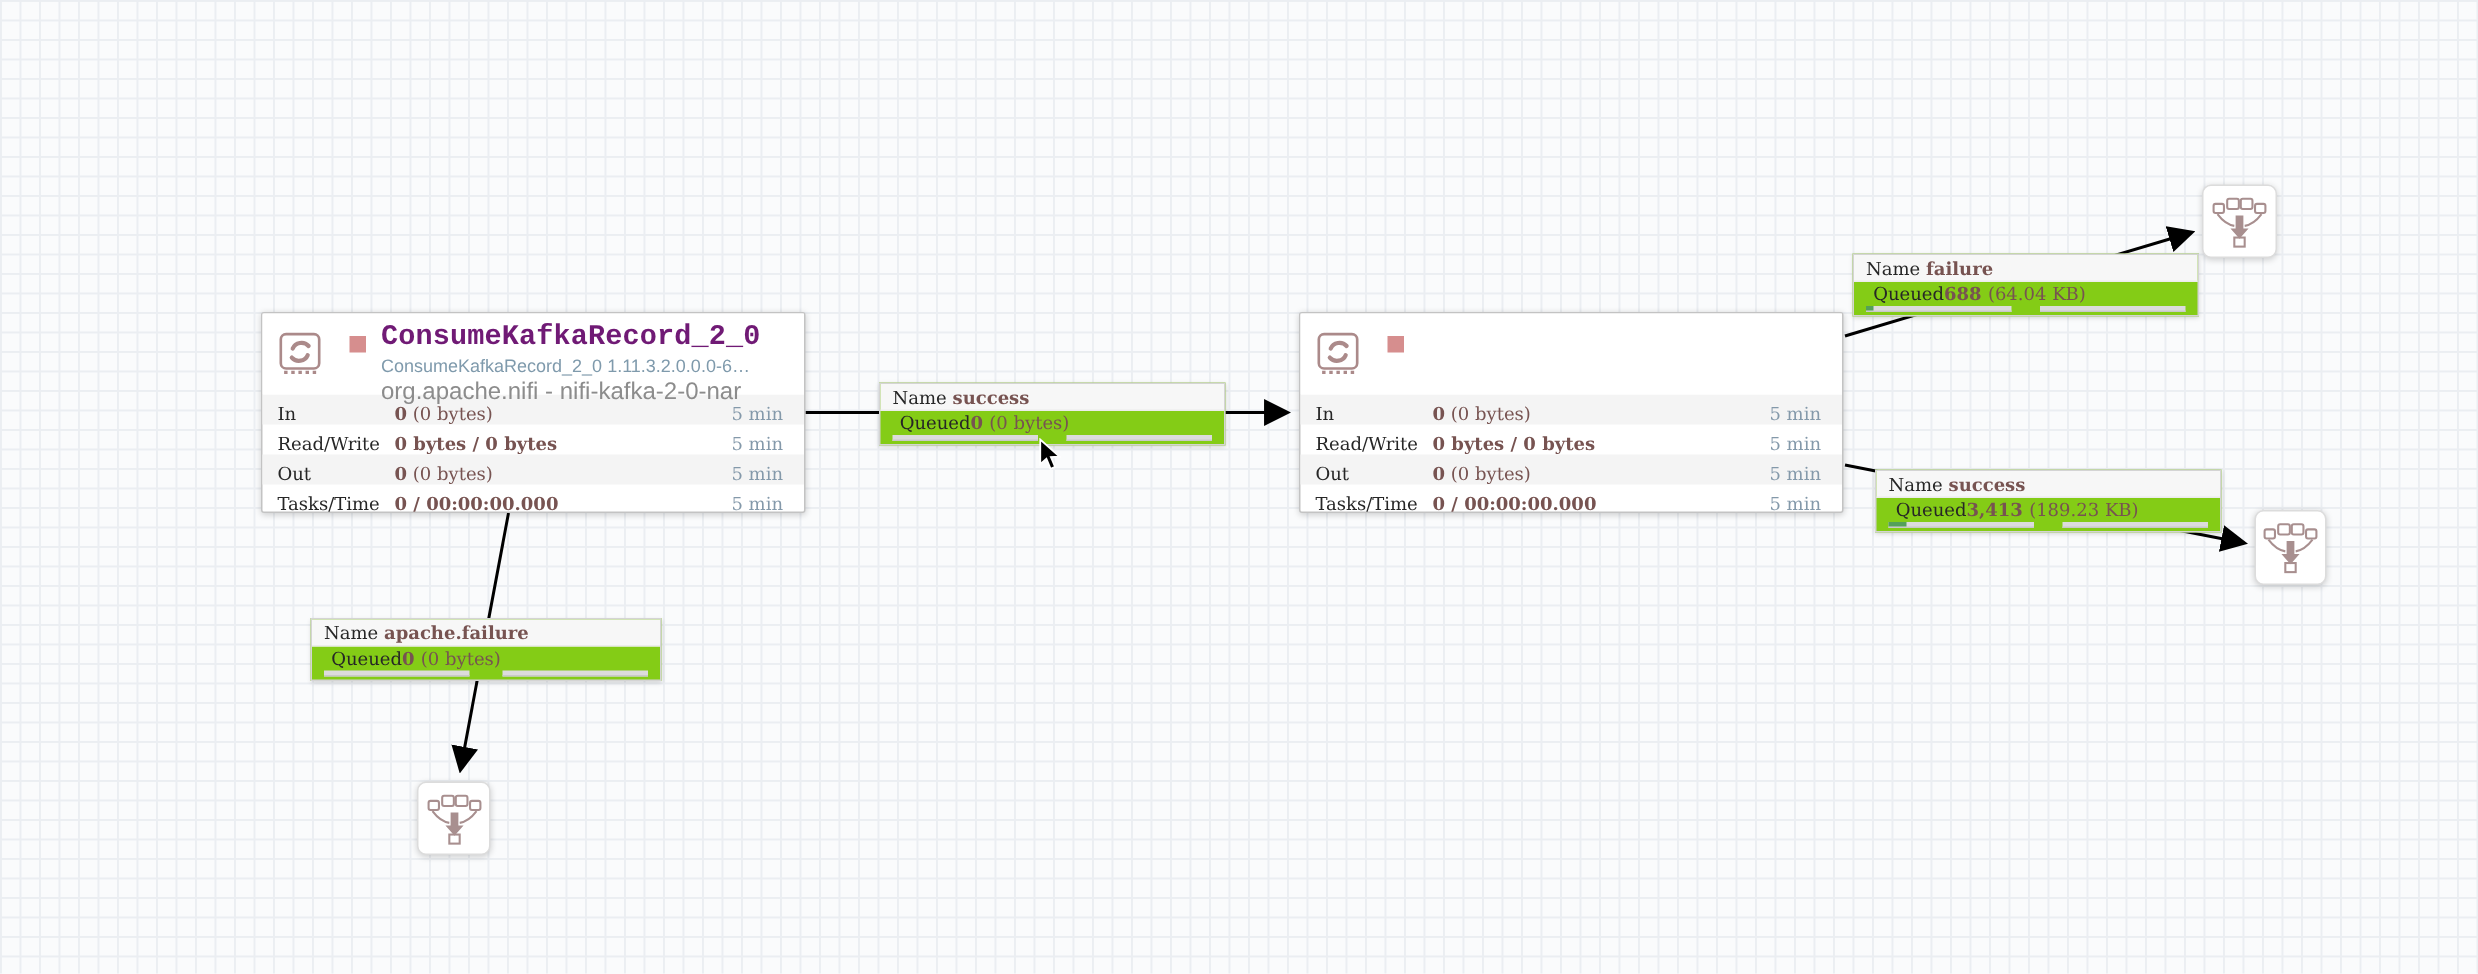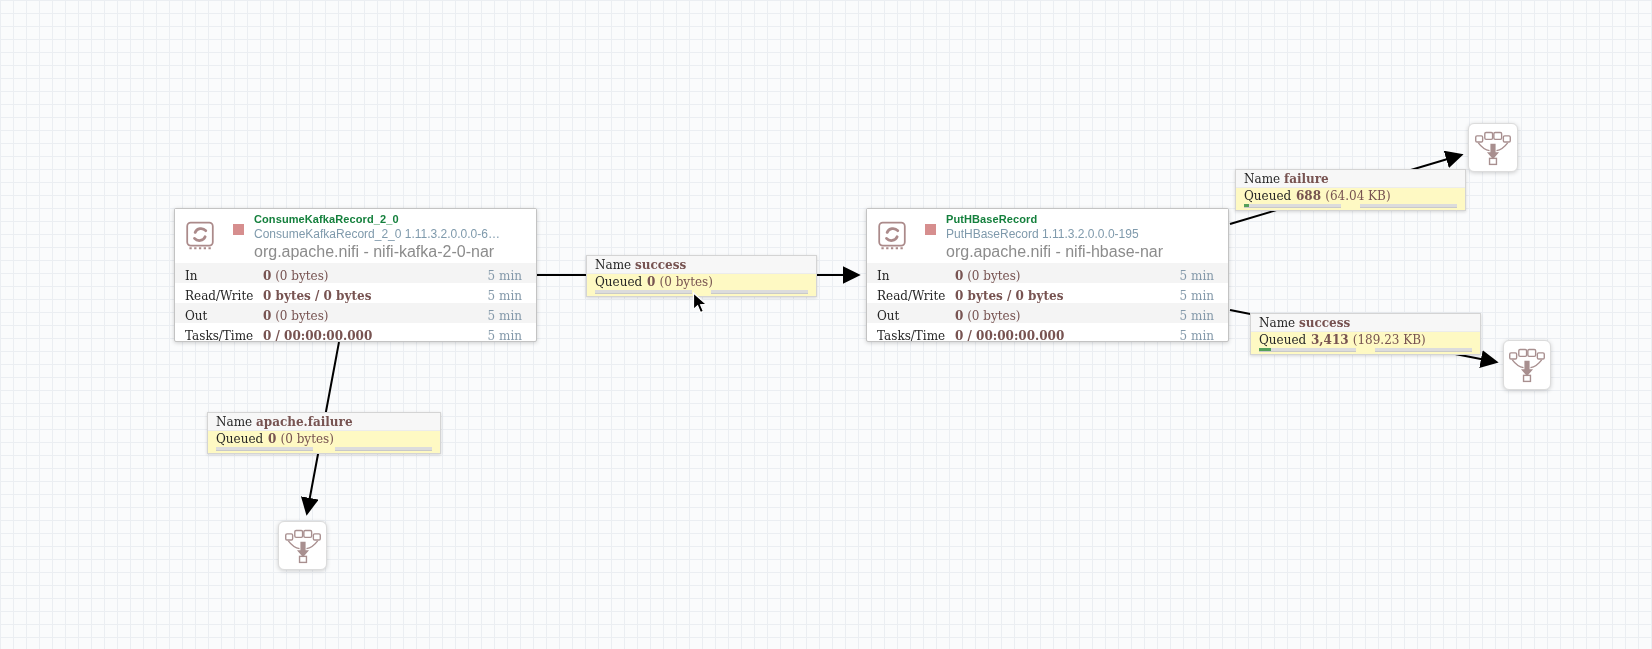--- a/index.html
+++ b/index.html
@@ -42,7 +42,7 @@
   
   .conn-label{
     position:absolute; z-index:2; width:231px; height:42px;
-    background:#fef9c3; border:1px solid #d4d4d4;
+    background:#84cc16; border:1px solid #d4d4d4;
     box-shadow:0 1px 3px rgba(0,0,0,.15);
     font-family:"DejaVu Serif", serif; font-size:12px; color:#262626;
   }

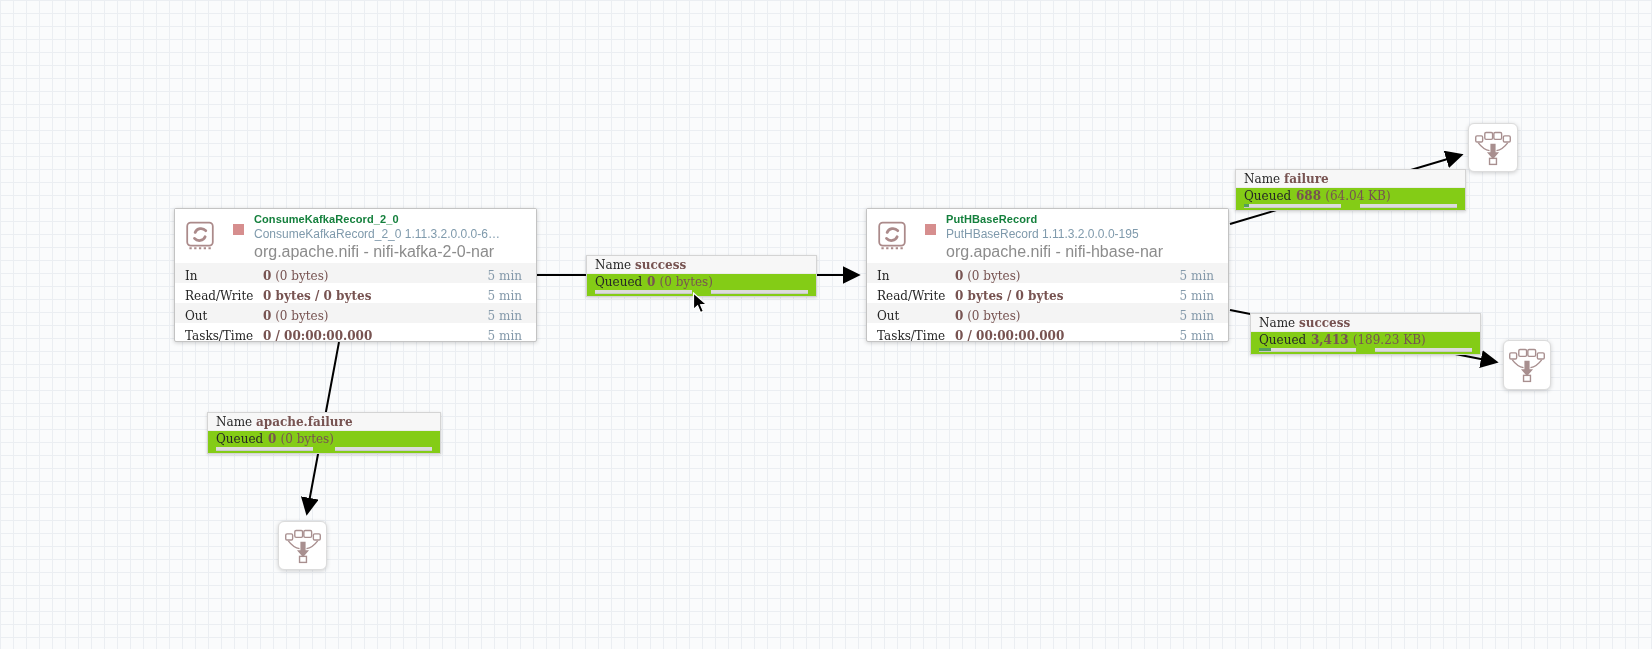--- a/index.html
+++ b/index.html
@@ -50,7 +50,7 @@
   .conn-name-row{ height:18px; background:#f7f7f7; border-bottom:1px solid #ececec; }
   .conn-queued-row{ height:15px; }
   .conn-key{ width:40px; flex:none; }
-  .conn-queued-row .conn-key{ width:52px; }
+  .conn-queued-row .conn-key{ width:52px;text-align:right; }
   .conn-val{ color:#775351; font-weight:bold; white-space:nowrap; }
   .conn-size{ color:#775351; font-weight:normal;margin-top:38px; }
   .conn-bars{ display:flex; justify-content:space-between; padding:1px 8px 0 8px; }

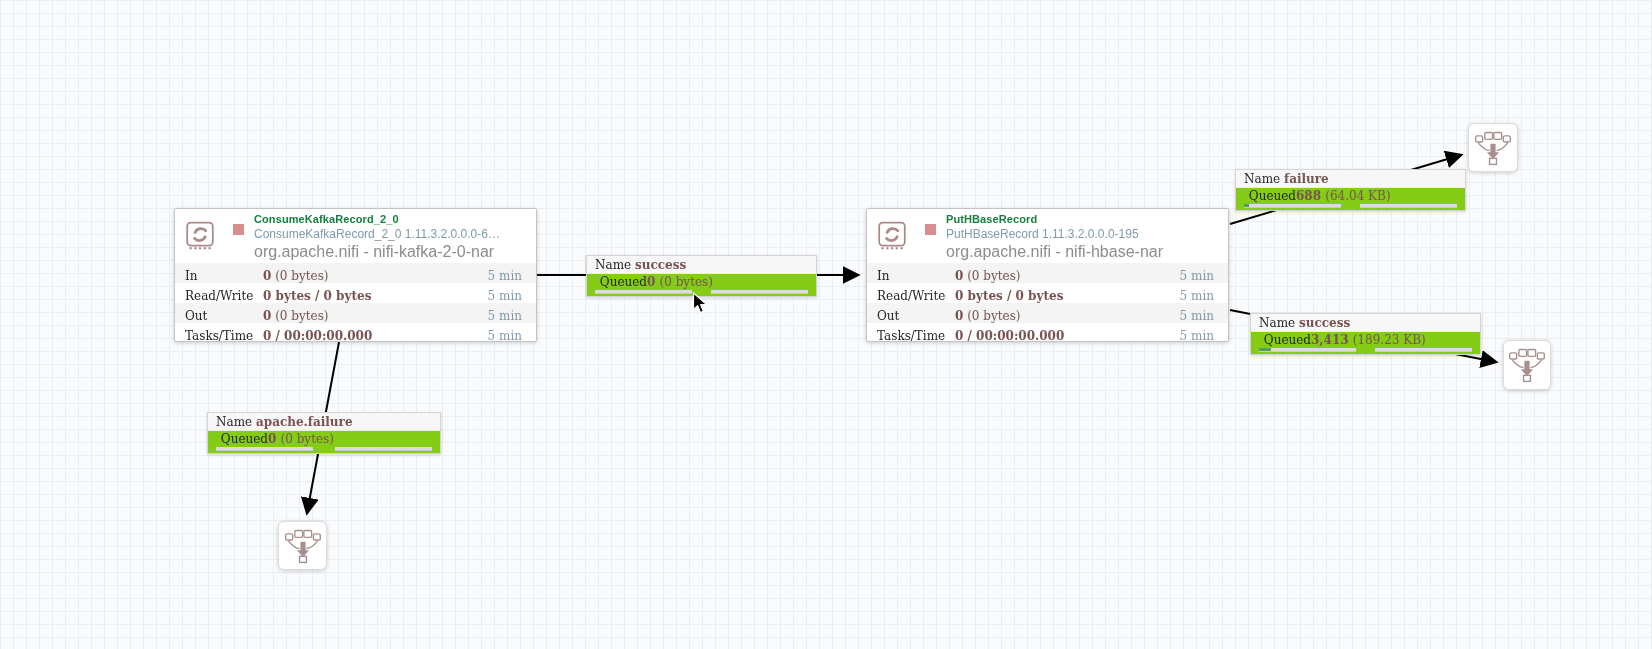--- a/index.html
+++ b/index.html
@@ -25,8 +25,8 @@
   .proc-icon{ position:absolute; left:10px; top:11px; width:30px; height:31px; display:block; }
   .run-square{ position:absolute; left:58px; top:15px; width:11px; height:11px; background:#d68e8e; }
   .proc-titles{ position:absolute; left:79px; top:4px; right:6px; }
-  .proc-name{ font-size:11px; font-weight:bold; color:#15803d; letter-spacing:.1px;
-              white-space:nowrap; overflow:hidden; }
+  .proc-name{ font-size:19px; font-weight:bold; color:#701a75; letter-spacing:.1px;
+              white-space:nowrap; overflow:hidden;font-family:Liberation Mono, monospace; }
   .proc-type{ font-size:12px; color:#7f9aac; margin-top:2px; white-space:nowrap; overflow:hidden; }
   .proc-bundle{ font-size:16px; color:#8c8c8c; margin-top:2px; white-space:nowrap; overflow:hidden; }
   .stat-row{

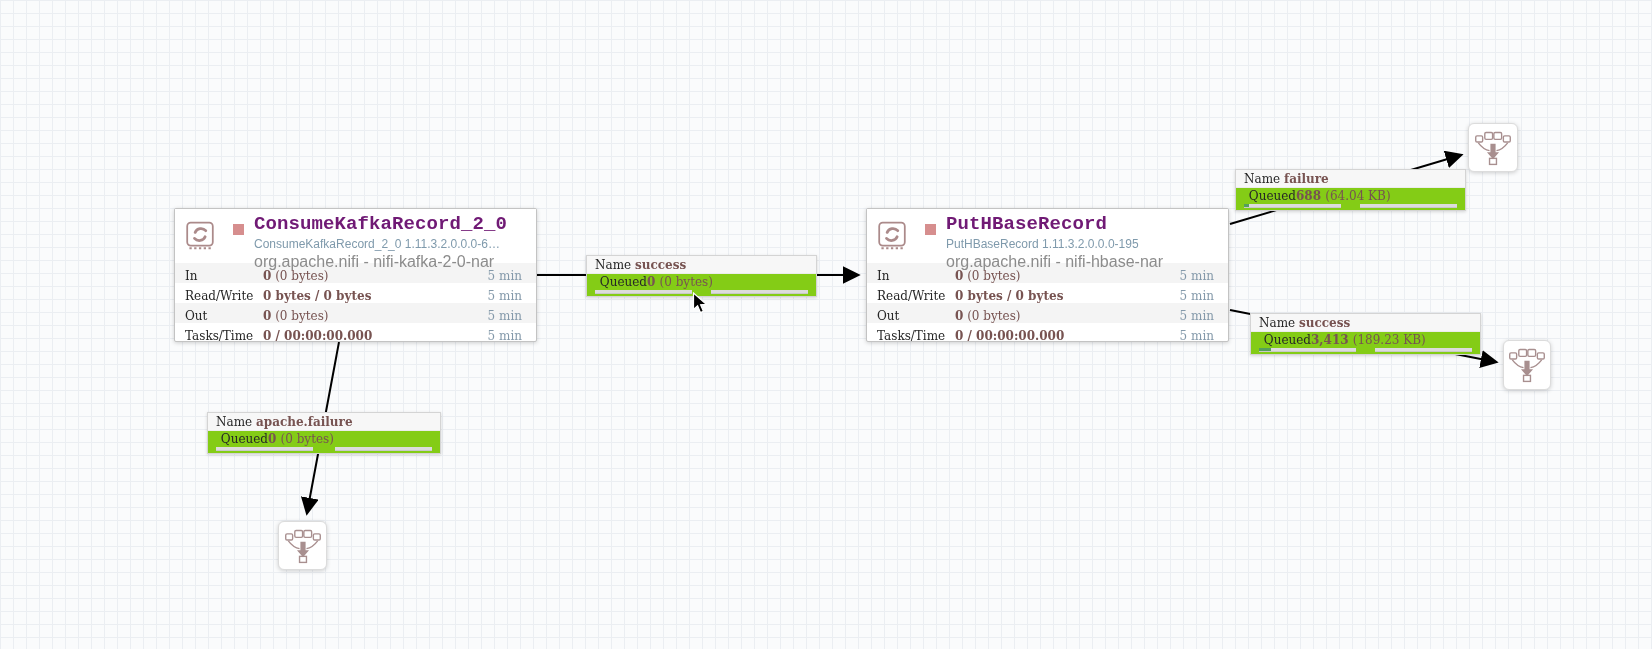--- a/index.html
+++ b/index.html
@@ -127,11 +127,6 @@
       <path d="M22.8,18.5 A7,6.5 0 0 1 10.8,20.3" stroke="#ab8a8a" stroke-width="3.2" fill="none" stroke-linecap="round"></path>
     </svg>
     <span class="run-square"></span>
-    <div class="proc-titles">
-      <div class="proc-name">PutHBaseRecord</div>
-      <div class="proc-type">PutHBaseRecord 1.11.3.2.0.0.0-195</div>
-      <div class="proc-bundle">org.apache.nifi - nifi-hbase-nar</div>
-    </div>
   </div>
   <div class="stat-row striped">
     <span class="stat-label">In</span>

